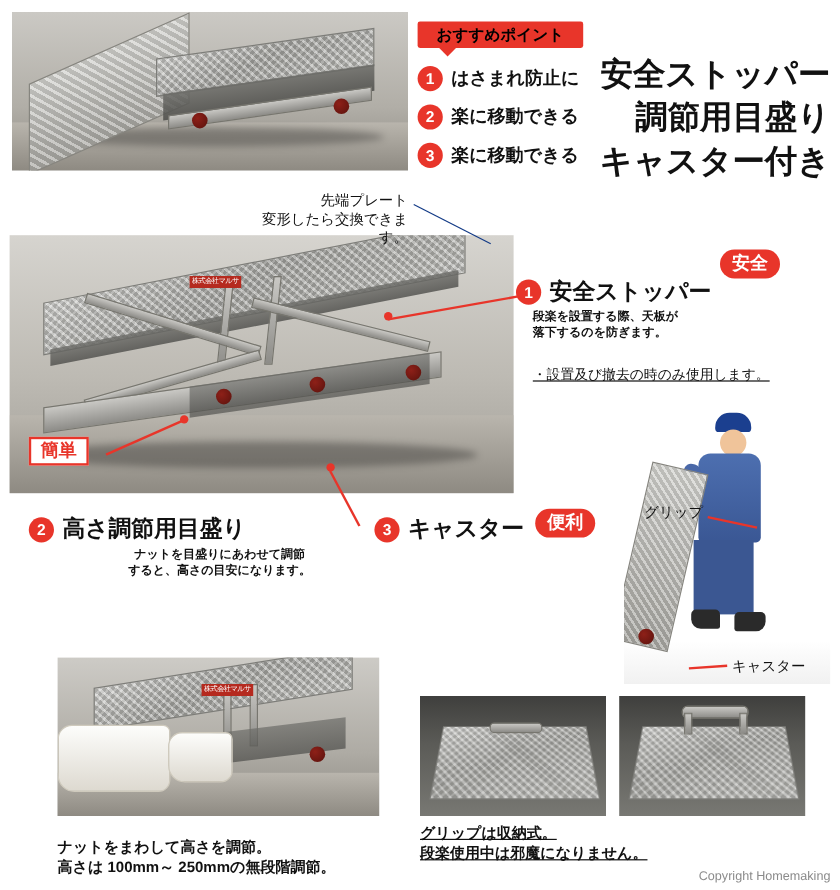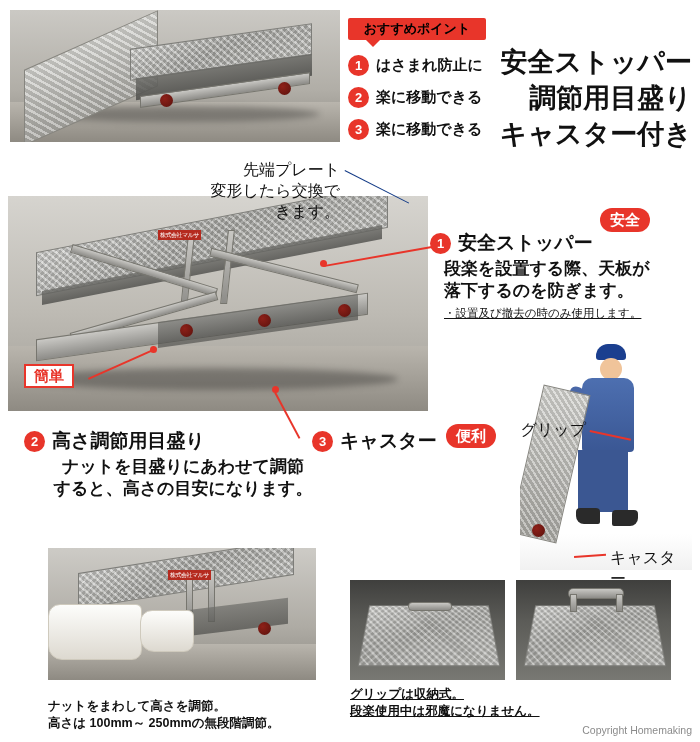--- a/index.html
+++ b/index.html
@@ -165,7 +165,7 @@
   }
   .lead-label {
     position: absolute;
-    font-size: 16px;
+    font-size: 12px;
     line-height: 1.3;
     color: #111;
     white-space: pre-line;

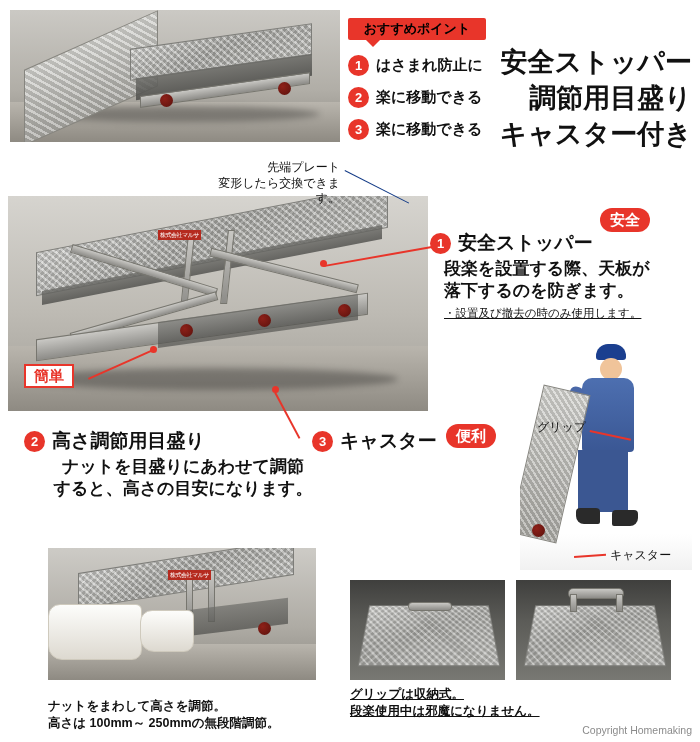--- a/index.html
+++ b/index.html
@@ -129,7 +129,7 @@
   }
   .body-text {
     position: absolute;
-    font-size: 17px;
+    font-size: 10px;
     font-weight: bold;
     line-height: 1.32;
     color: #111;

